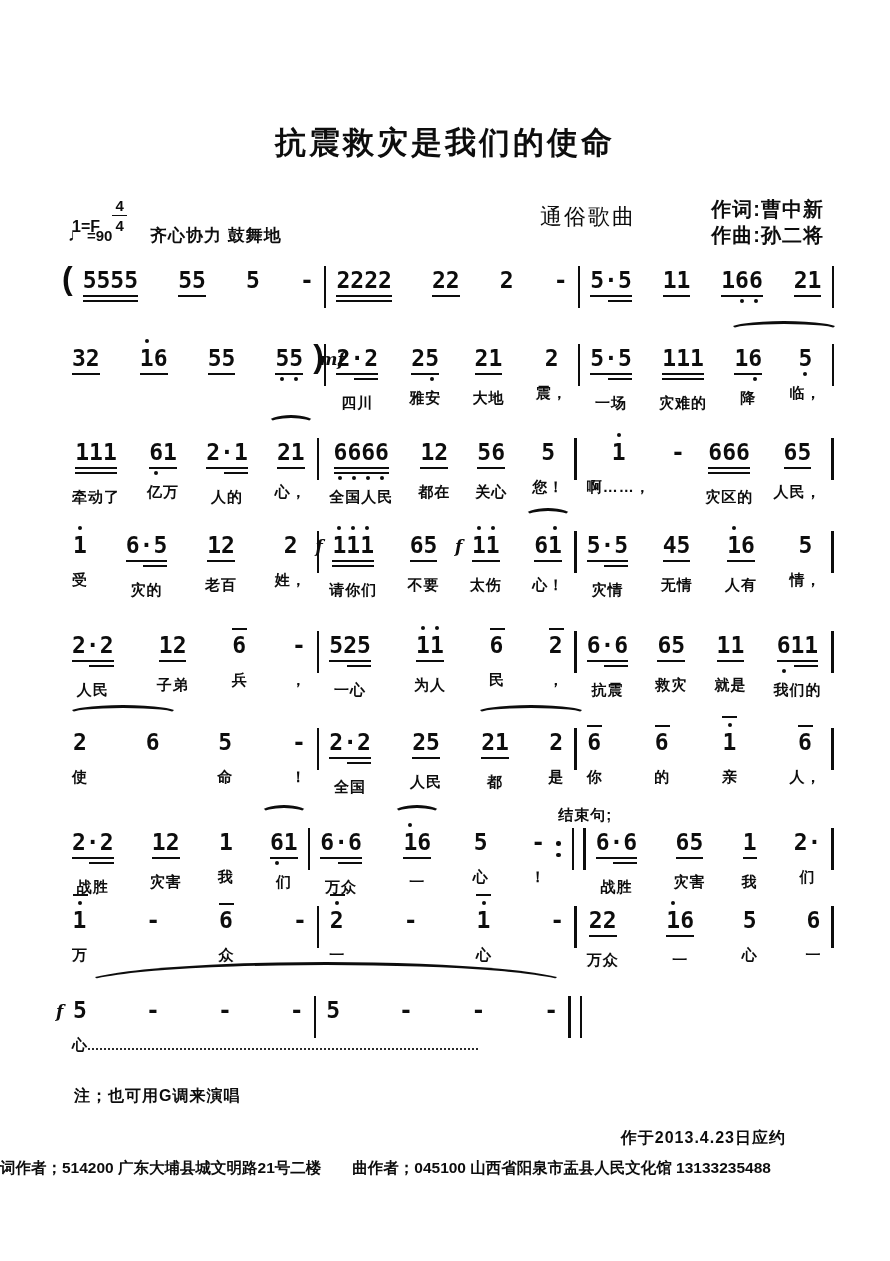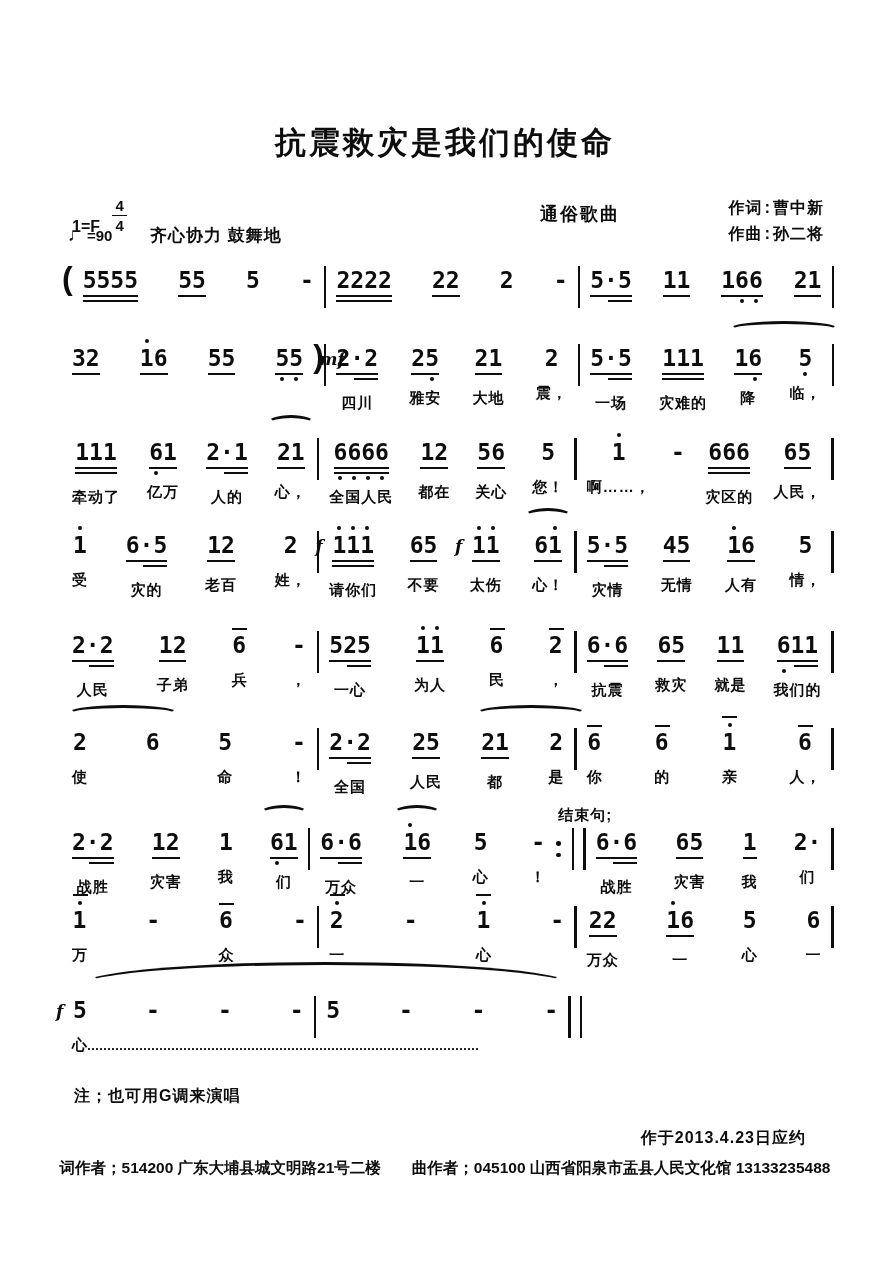--- a/index.html
+++ b/index.html
@@ -24,7 +24,7 @@
   .tempo{position:absolute;left:68px;top:224px;font-size:15px;font-weight:bold;}
   .tempo .qnote{font-size:19px;}
   .expression{position:absolute;left:150px;top:224px;font-size:17px;font-weight:bold;letter-spacing:1px;}
-  .genre{position:absolute;left:540px;top:202px;font-size:18px;font-weight:bold;letter-spacing:2px;}
+  .genre{position:absolute;left:540px;top:202px;font-size:22px;font-weight:normal;letter-spacing:2px;}
   .credits{position:absolute;right:66px;top:196px;font-size:16px;font-weight:bold;line-height:26px;letter-spacing:1px;text-align:left;font-family:Liberation Mono, monospace;}
   
   #score{position:absolute;left:0;top:0;width:100%;height:100%;}

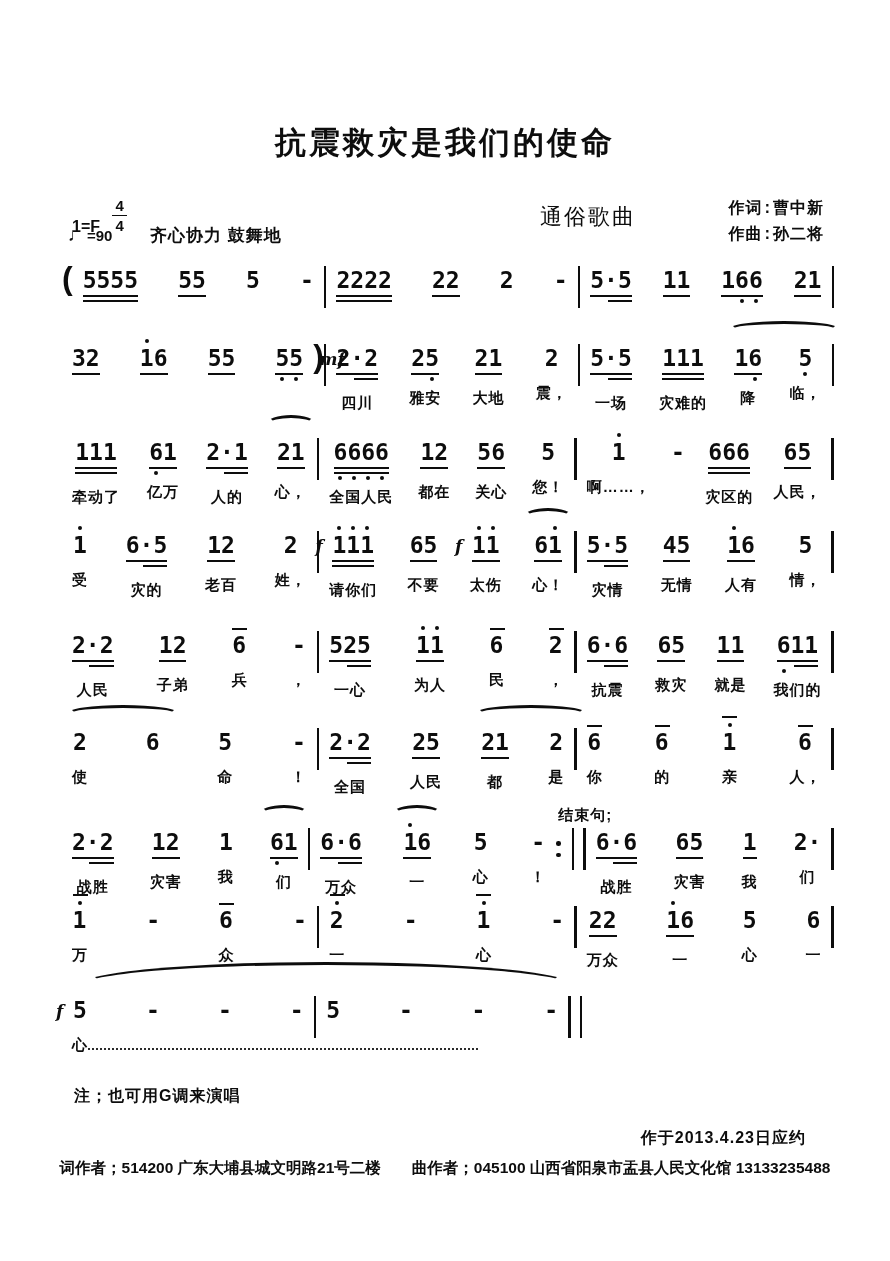--- a/index.html
+++ b/index.html
@@ -25,7 +25,7 @@
   .tempo .qnote{font-size:19px;}
   .expression{position:absolute;left:150px;top:224px;font-size:17px;font-weight:bold;letter-spacing:1px;}
   .genre{position:absolute;left:540px;top:202px;font-size:22px;font-weight:normal;letter-spacing:2px;}
-  .credits{position:absolute;right:66px;top:196px;font-size:16px;font-weight:bold;line-height:26px;letter-spacing:1px;text-align:left;font-family:Liberation Mono, monospace;}
+  .credits{position:absolute;right:66px;top:196px;font-size:20px;font-weight:bold;line-height:26px;letter-spacing:1px;text-align:left;}
   
   #score{position:absolute;left:0;top:0;width:100%;height:100%;}
   .mline{position:absolute;left:62px;width:772px;display:flex;align-items:flex-start;}

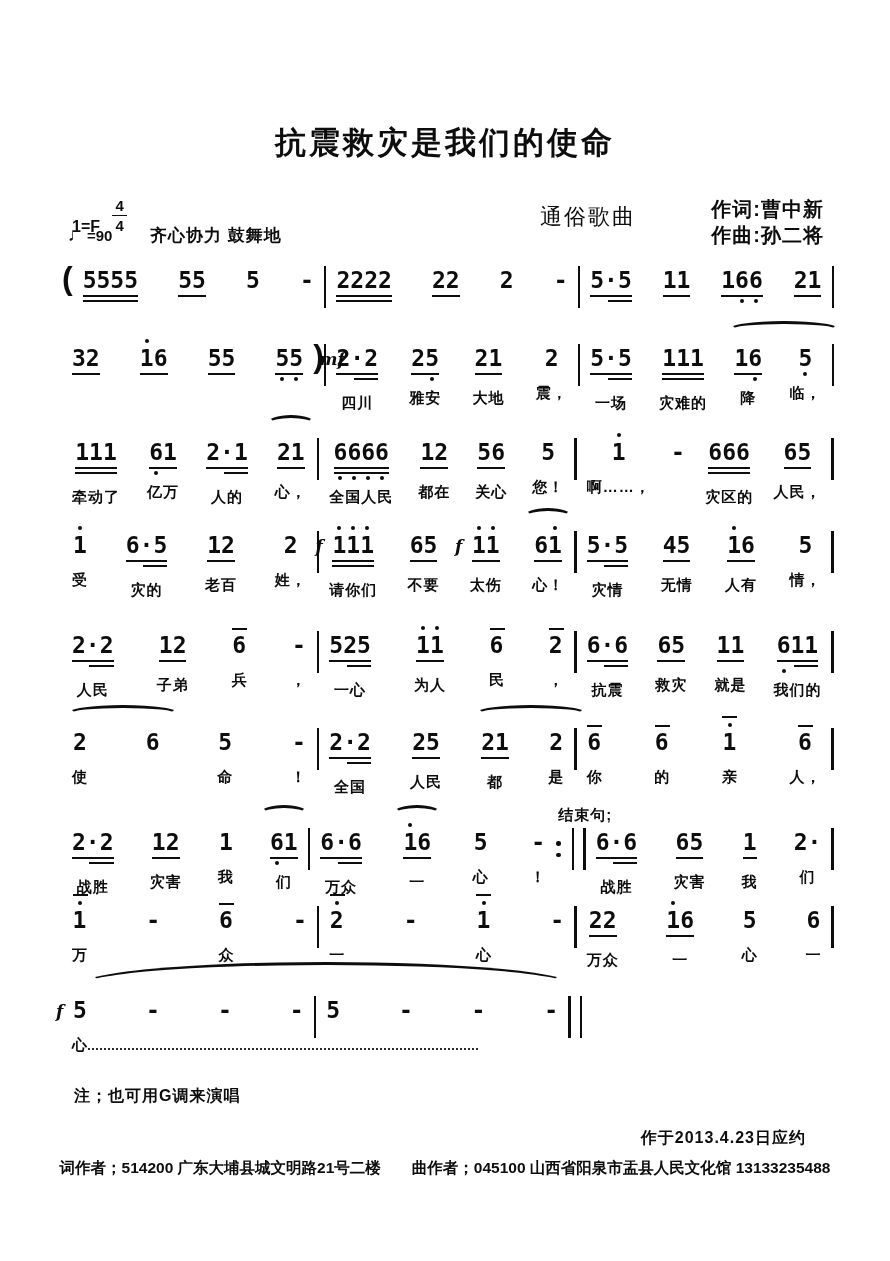--- a/index.html
+++ b/index.html
@@ -72,7 +72,7 @@
   }
   
   .footnote{position:absolute;left:74px;top:1086px;font-size:16px;font-weight:bold;letter-spacing:1px;}
-  .date{position:absolute;right:84px;top:1128px;font-size:16px;font-weight:bold;letter-spacing:1px;}
+  .date{position:absolute;right:104px;top:1128px;font-size:16px;font-weight:bold;letter-spacing:1px;}
   .addr{position:absolute;left:0;top:1158px;width:100%;text-align:center;font-size:15.5px;font-weight:bold;}
   .watermark{
     position:absolute;right:12px;top:1220px;

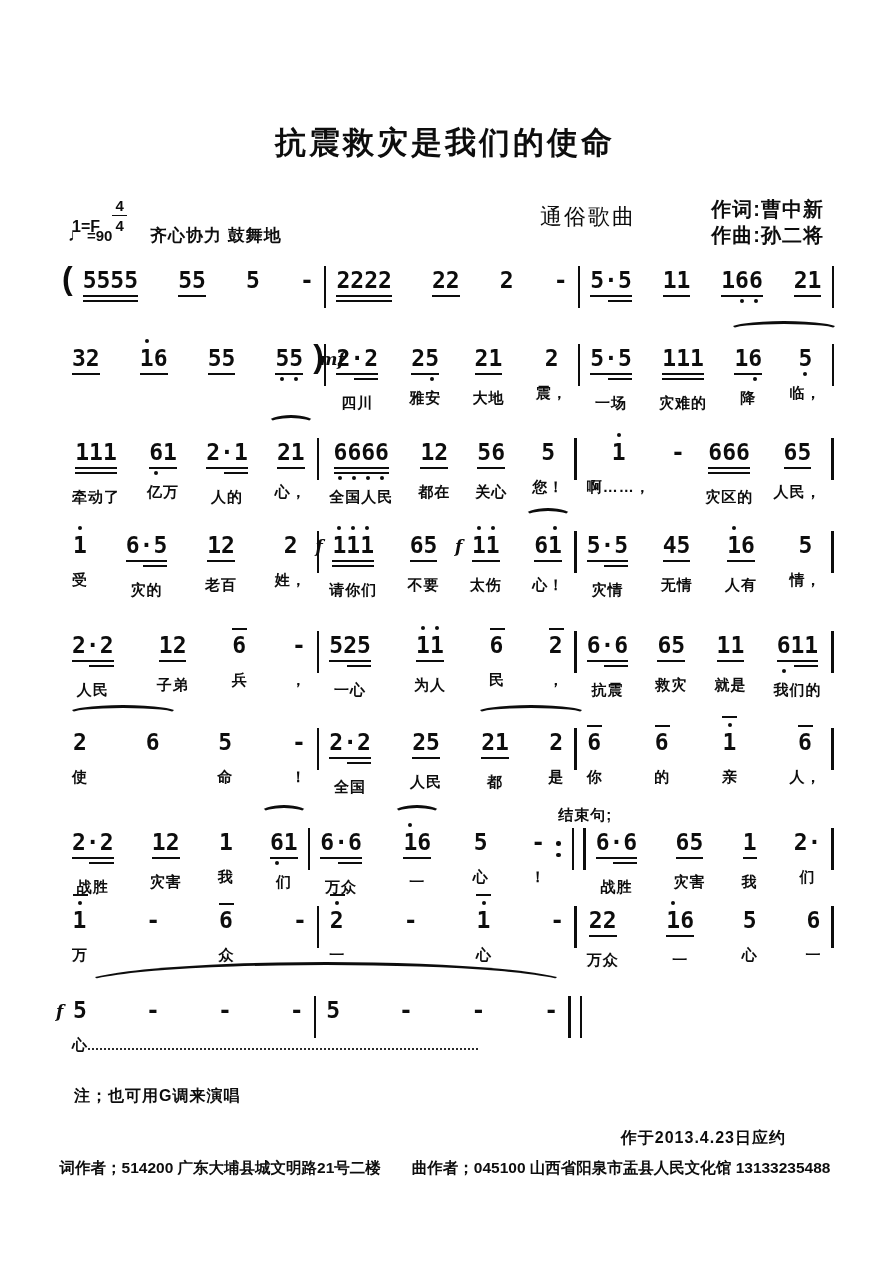--- a/index.html
+++ b/index.html
@@ -73,7 +73,7 @@
   
   .footnote{position:absolute;left:74px;top:1086px;font-size:16px;font-weight:bold;letter-spacing:1px;}
   .date{position:absolute;right:104px;top:1128px;font-size:16px;font-weight:bold;letter-spacing:1px;}
-  .addr{position:absolute;left:0;top:1158px;width:100%;text-align:center;font-size:15.5px;font-weight:bold;}
+  .addr{position:absolute;left:0;top:1158px;width:100%;text-align:left;font-size:15.5px;font-weight:bold;}
   .watermark{
     position:absolute;right:12px;top:1220px;
     font-size:30px;color:#4a4a4a;letter-spacing:1px;

